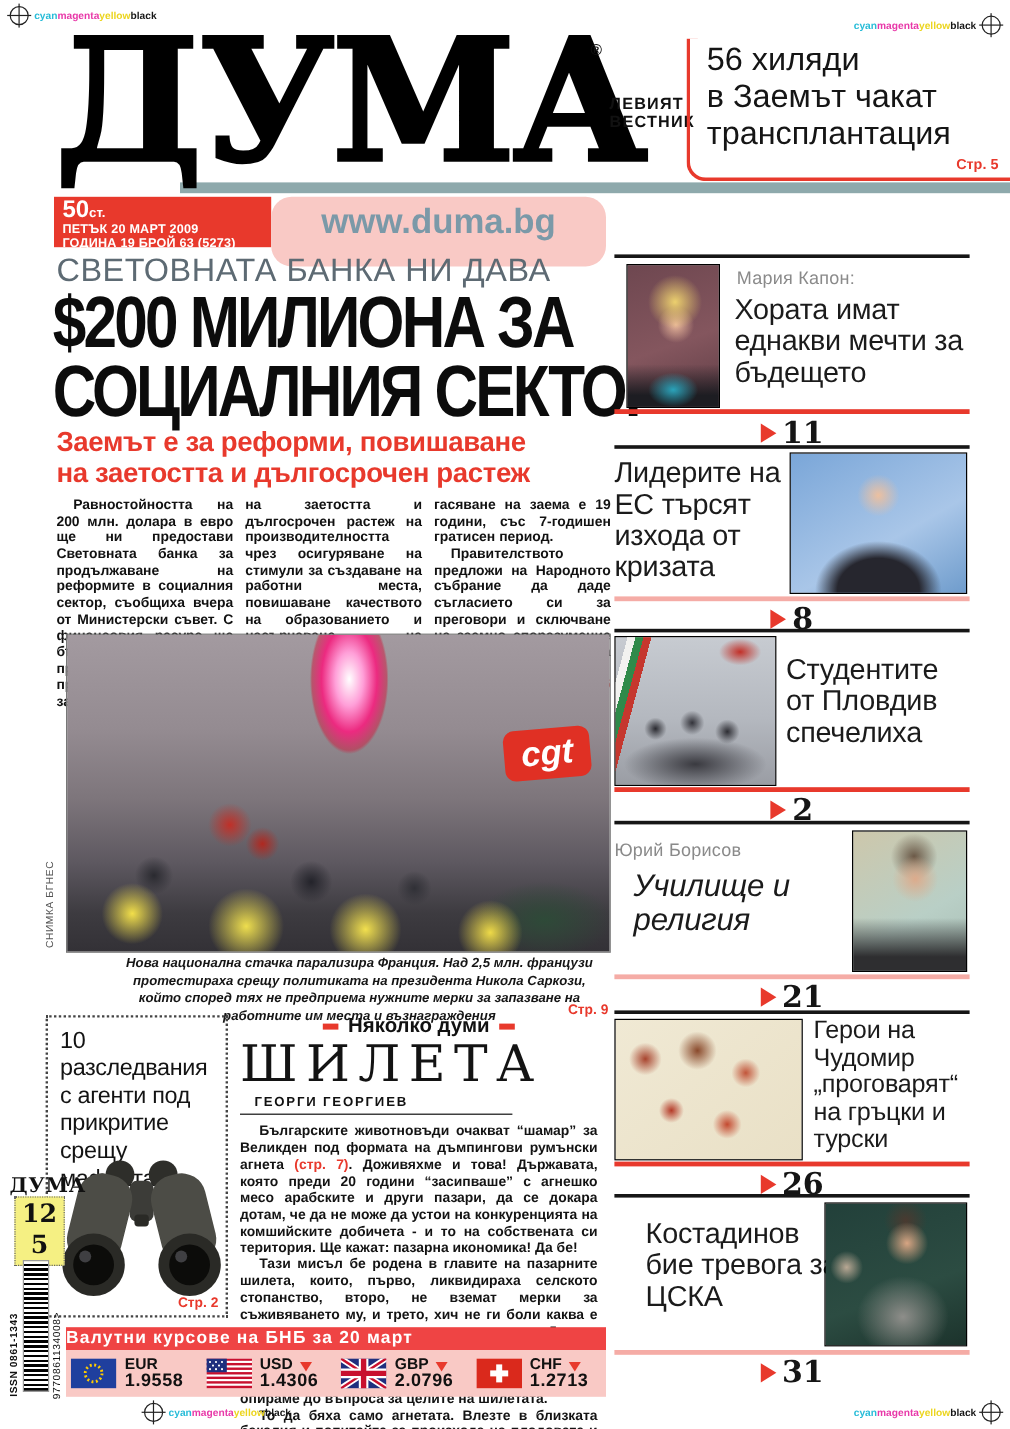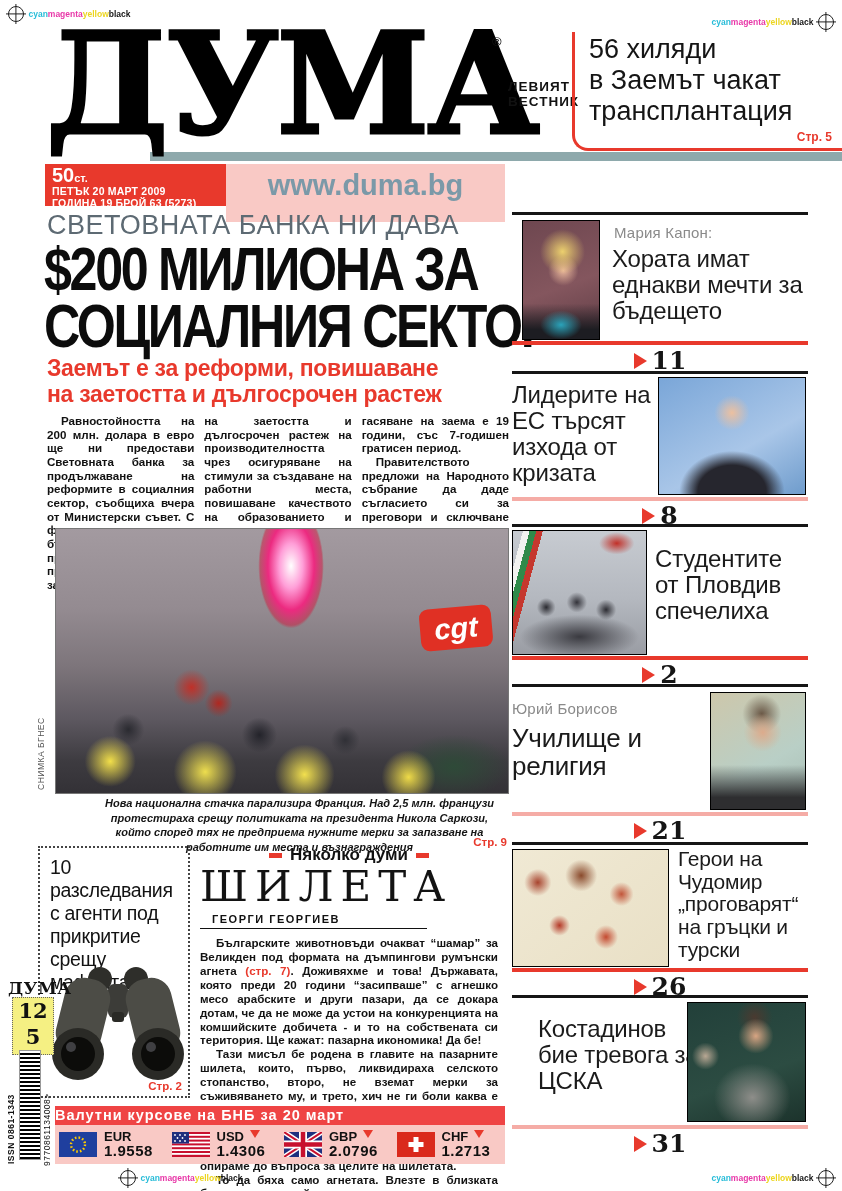--- a/index.html
+++ b/index.html
@@ -164,7 +164,7 @@
     <div class="infoline">ПЕТЪК 20 МАРТ 2009</div>
     <div class="infoline">ГОДИНА 19 БРОЙ 63 (5273)</div>
   </div>
-  <div class="abs infopink" style="left:226px;top:164px;width:279px;height:58px;">
+  <div class="abs infopink" style="left:226px;top:164px;width:279px;height:58px;border-radius:17px;">
     <span class="website">www.duma.bg</span>
   </div>
 

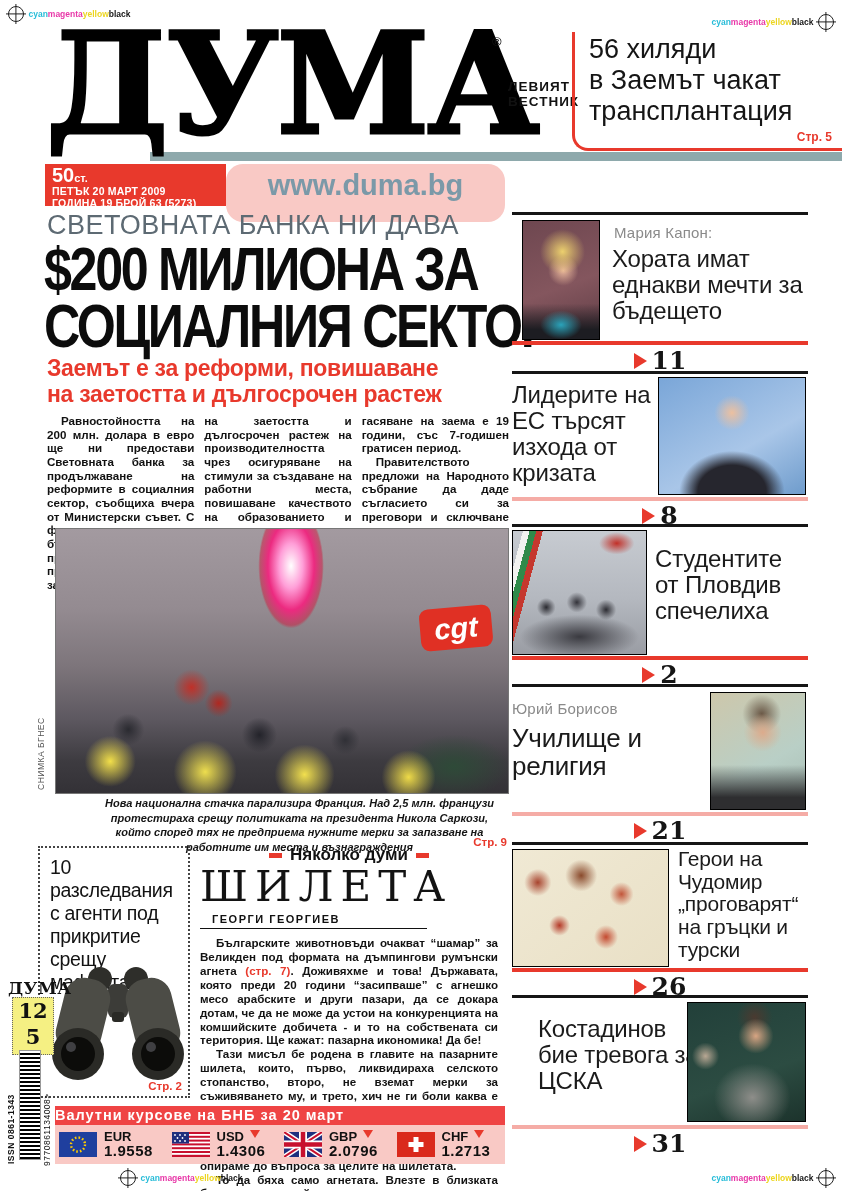--- a/index.html
+++ b/index.html
@@ -229,7 +229,7 @@
   <div class="abs rule" style="left:512px;top:684px;"></div>
 
   <div class="abs sblabel" style="left:512px;top:700px;">Юрий Борисов</div>
-  <div class="abs sbtitle" style="left:512px;top:724px;width:185px;font-size:26px;">Училище и религия</div>
+  <div class="abs sbtitle" style="left:528px;top:724px;width:185px;font-size:26px;font-style:italic;">Училище и религия</div>
   <div class="abs sbphoto ph4" style="left:710px;top:692px;width:94px;height:116px;"></div>
   <div class="abs pinkbar" style="left:512px;top:812px;"></div>
   <div class="abs pagenum" style="left:512px;top:816px;">

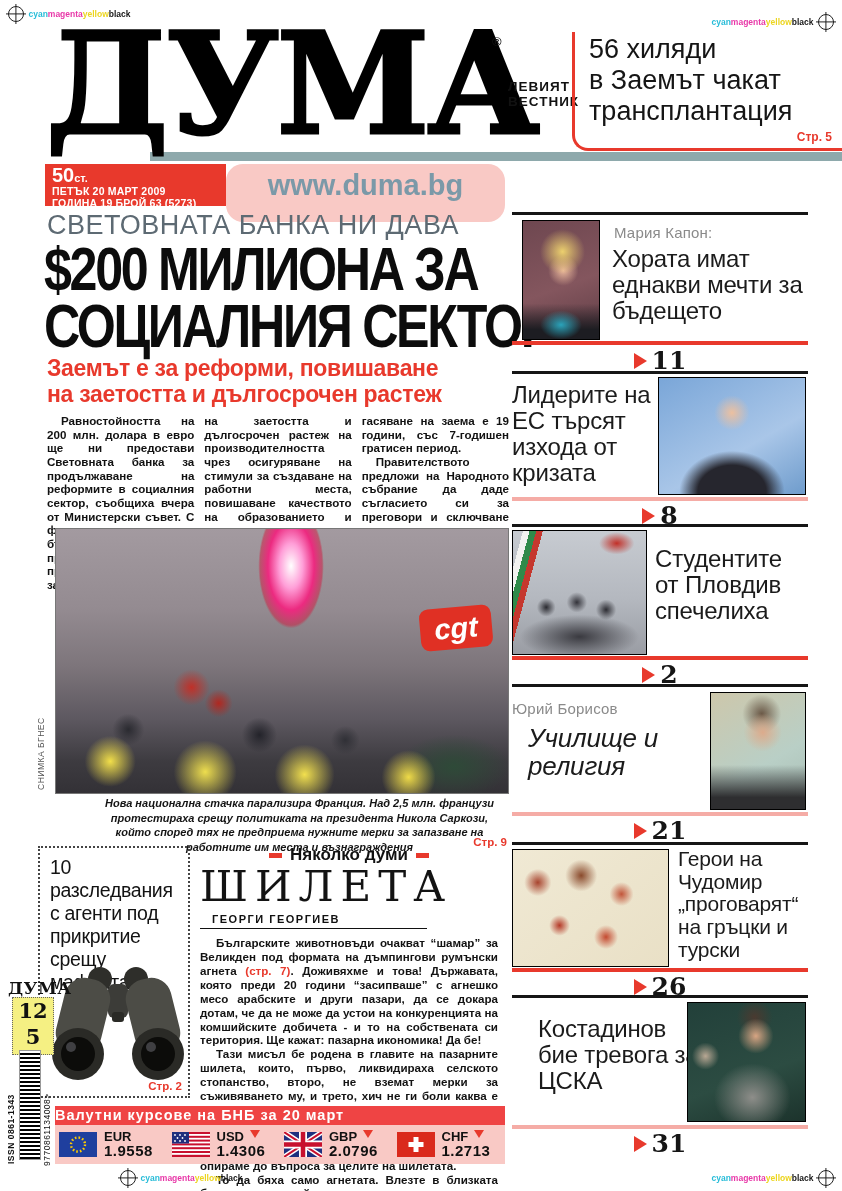--- a/index.html
+++ b/index.html
@@ -124,7 +124,7 @@
   .curbody{background:#f9c9c5;display:flex;align-items:center;}
   .curitem{flex:1;display:flex;align-items:center;gap:7px;padding-left:4px;}
   .curtext{line-height:1.05;}
-  .curcode{font-size:13px;font-weight:bold;display:flex;align-items:flex-start;gap:6px;}
+  .curcode{font-size:13px;font-weight:bold;display:flex;align-items:flex-end;gap:6px;}
   .curval{font-size:15px;font-weight:bold;letter-spacing:0.5px;}
   .downtri{width:0;height:0;border-top:8px solid #e8392c;border-left:5.5px solid transparent;border-right:5.5px solid transparent;display:inline-block;}
   .flag{width:38px;height:25px;display:block;}

